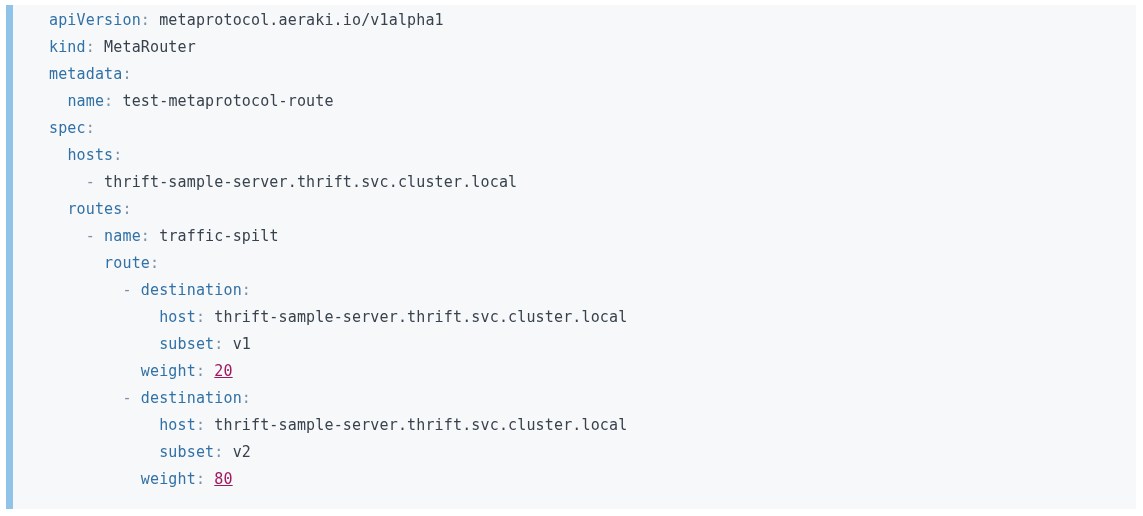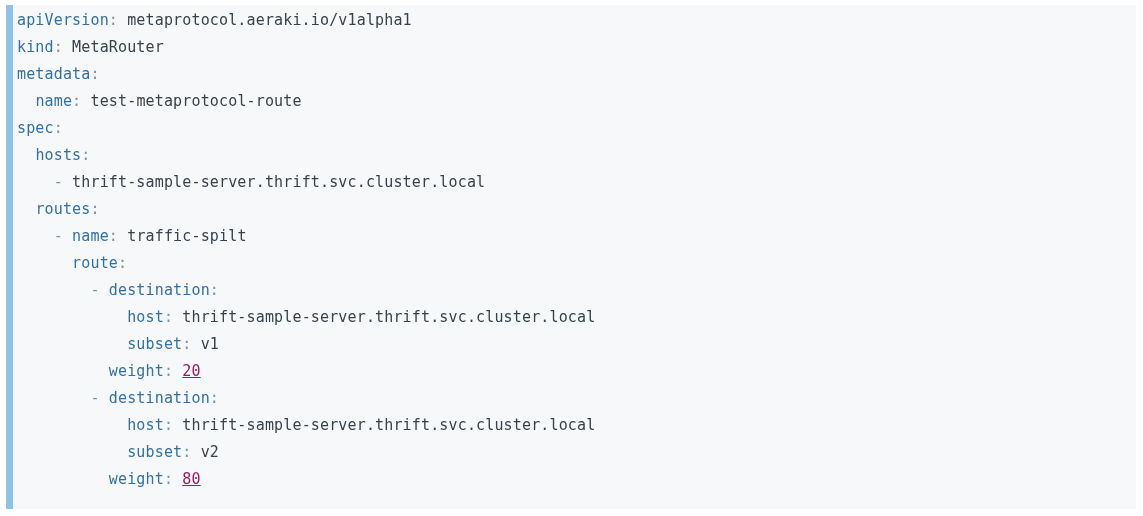--- a/index.html
+++ b/index.html
@@ -31,6 +31,7 @@
   .code-line {
     white-space: pre;
     height: 27px;
+    margin-left: 32px;
   }
   .tok-key    { color: var(--key, #3171a6); }
   .tok-punct  { color: var(--punctuation, #7d91a5); }

